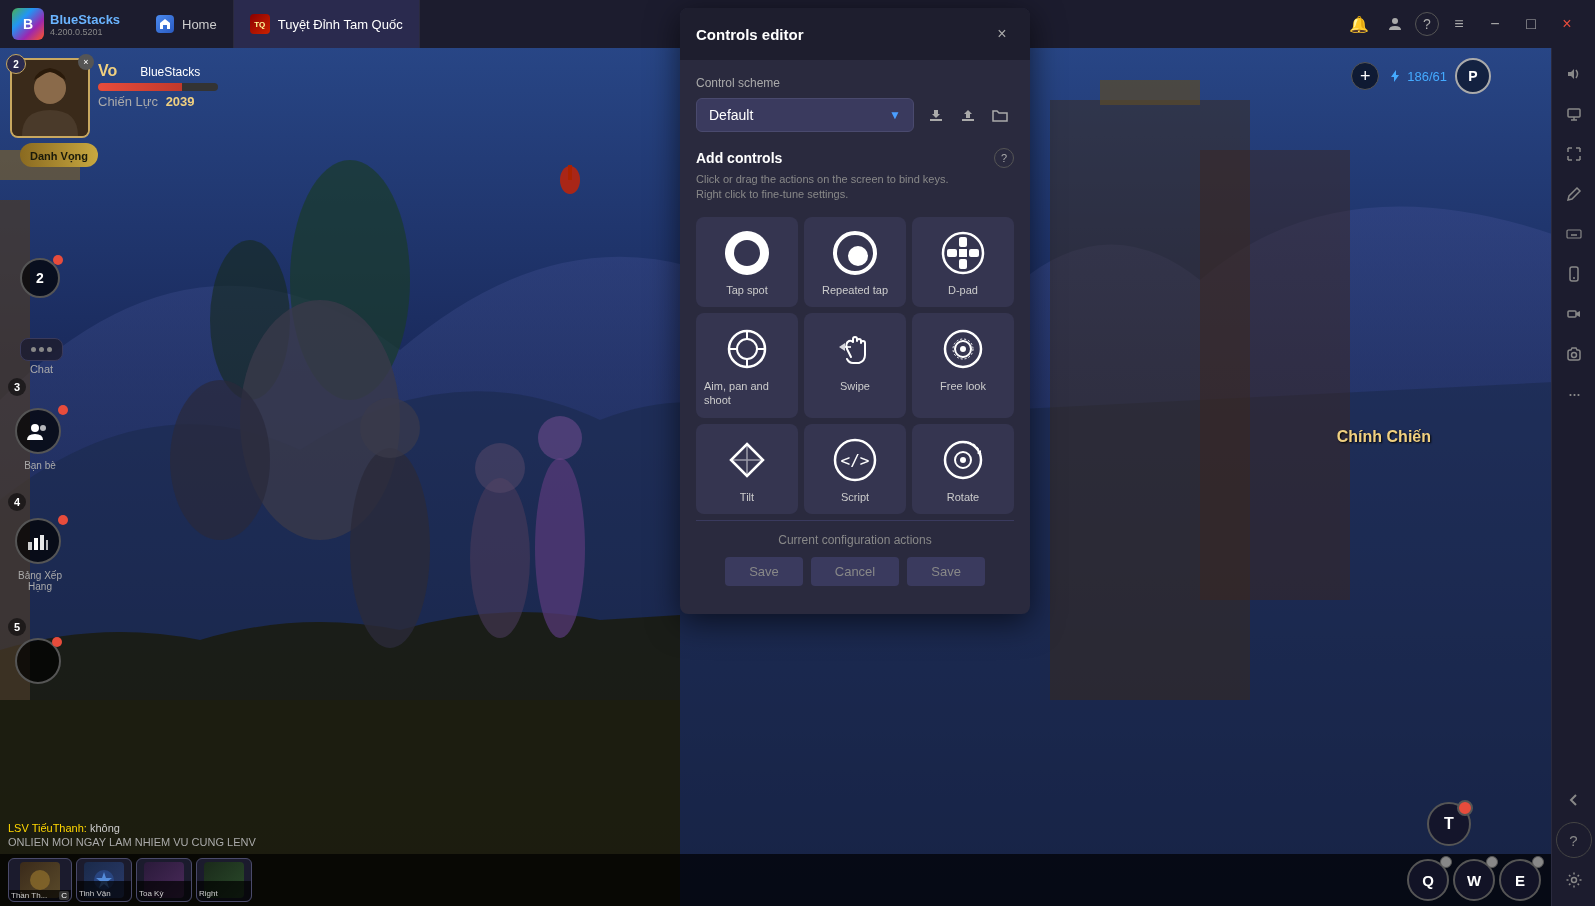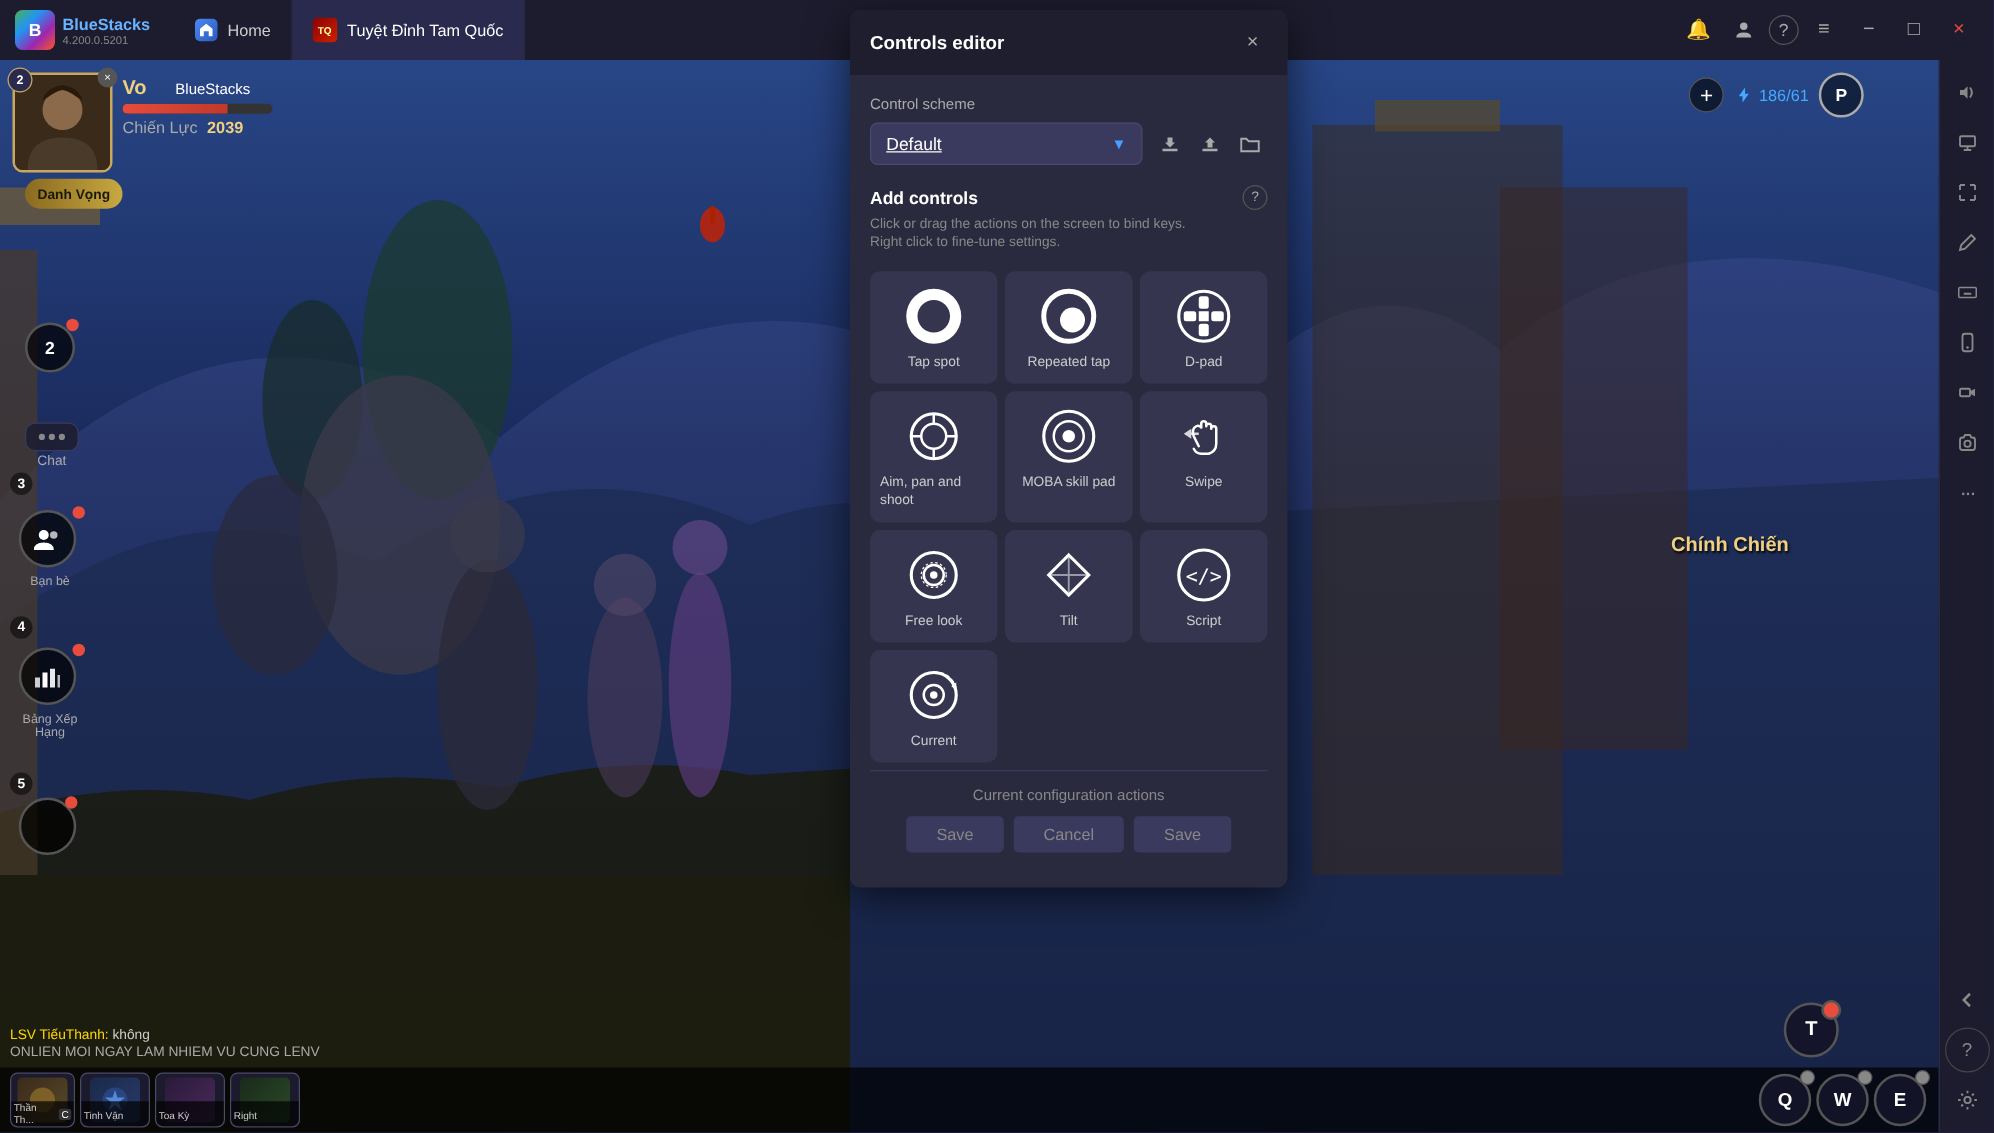--- a/index.html
+++ b/index.html
@@ -236,7 +236,6 @@
     .scheme-dropdown-text {
       color: white;
       font-size: 14px;
-      text-decoration: underline;
     }
 
     .scheme-dropdown-arrow {

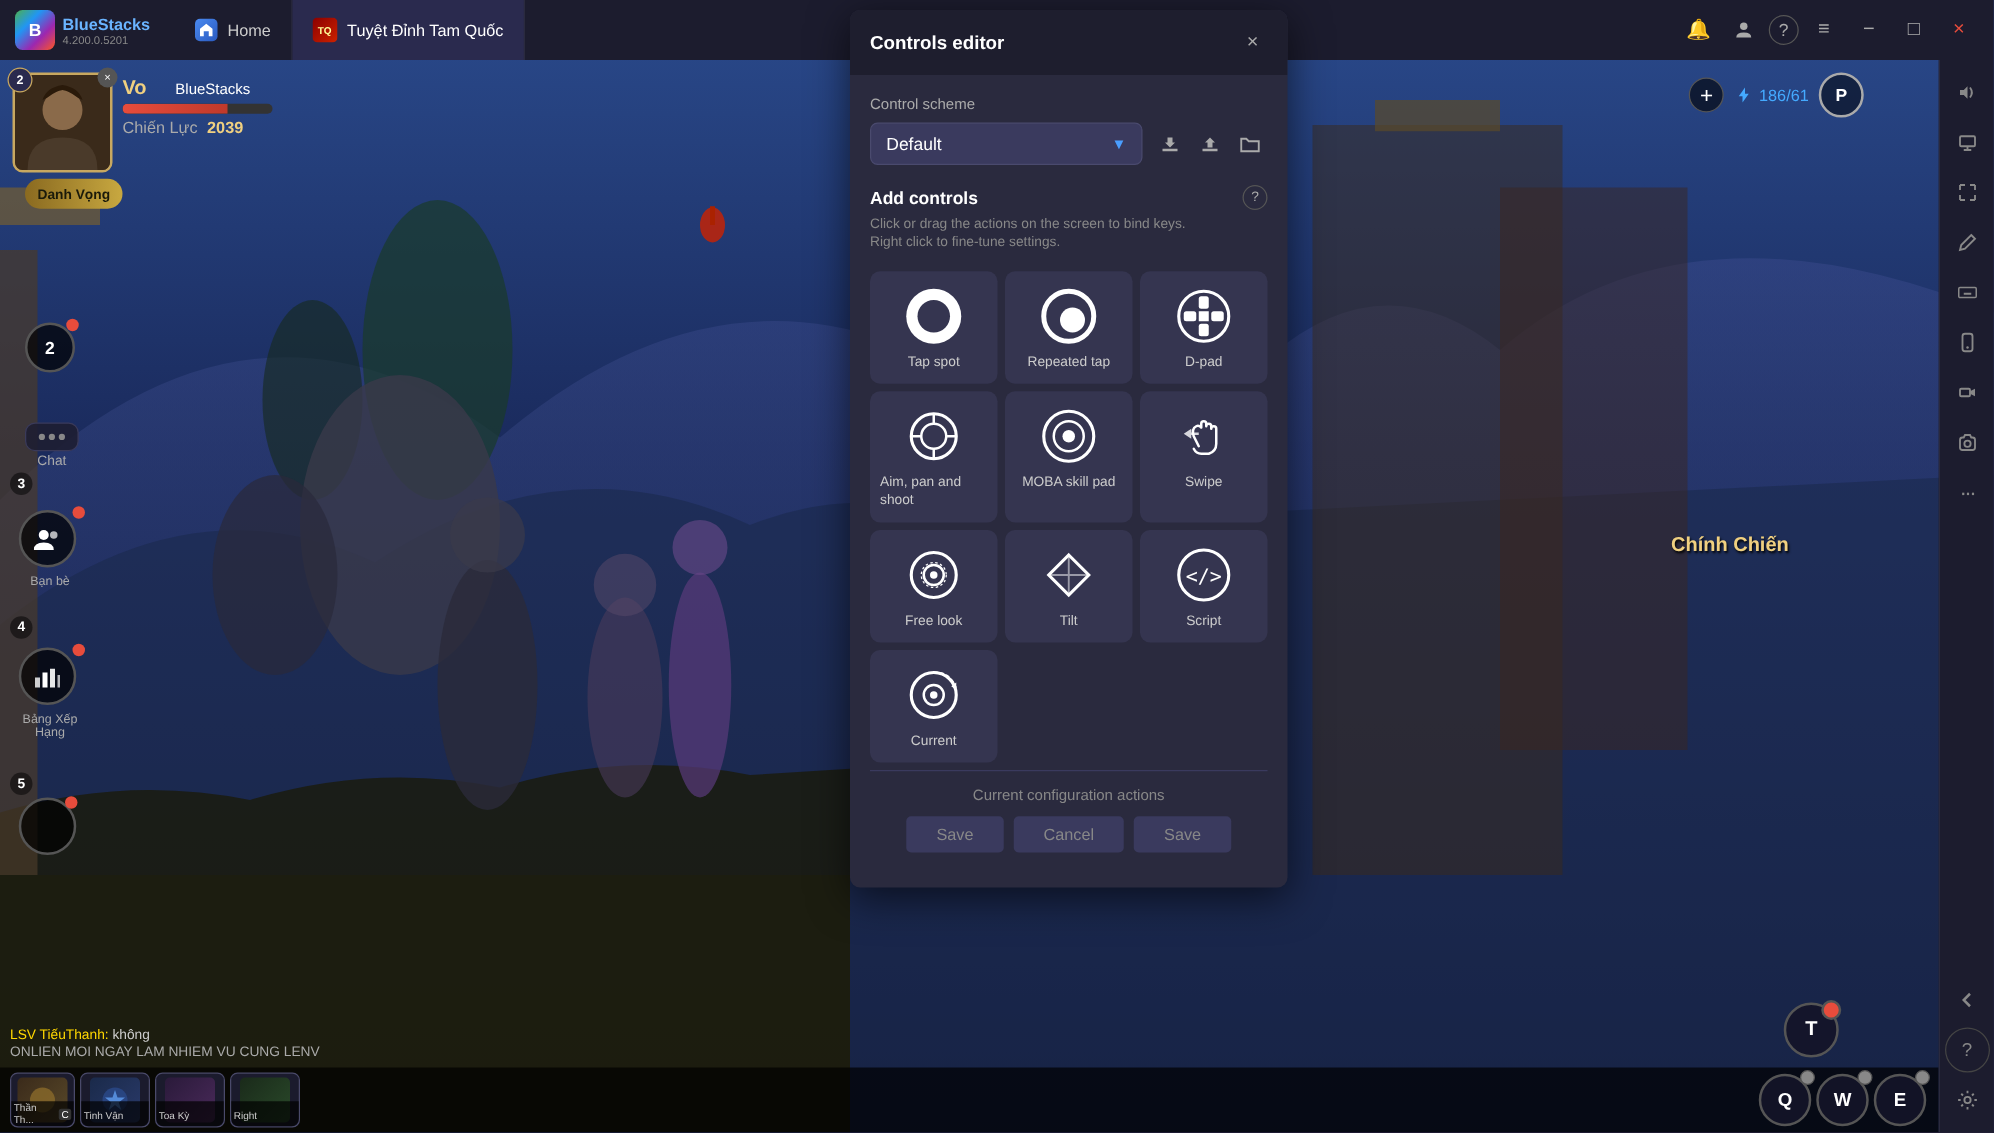--- a/index.html
+++ b/index.html
@@ -976,16 +976,6 @@
       </div>
 
 
-      <div class="control-item">
-        <div class="control-icon">
-          <svg width="44" height="44" viewBox="0 0 44 44">
-            <circle cx="22" cy="22" r="20" fill="none" stroke="white" stroke-width="2.5"></circle>
-            <circle cx="22" cy="22" r="12" fill="none" stroke="white" stroke-width="2"></circle>
-            <circle cx="22" cy="22" r="5" fill="white"></circle>
-          </svg>
-        </div>
-        <span class="control-label">MOBA skill pad</span>
-      </div>
 
       <div class="control-item">
         <div class="control-icon">

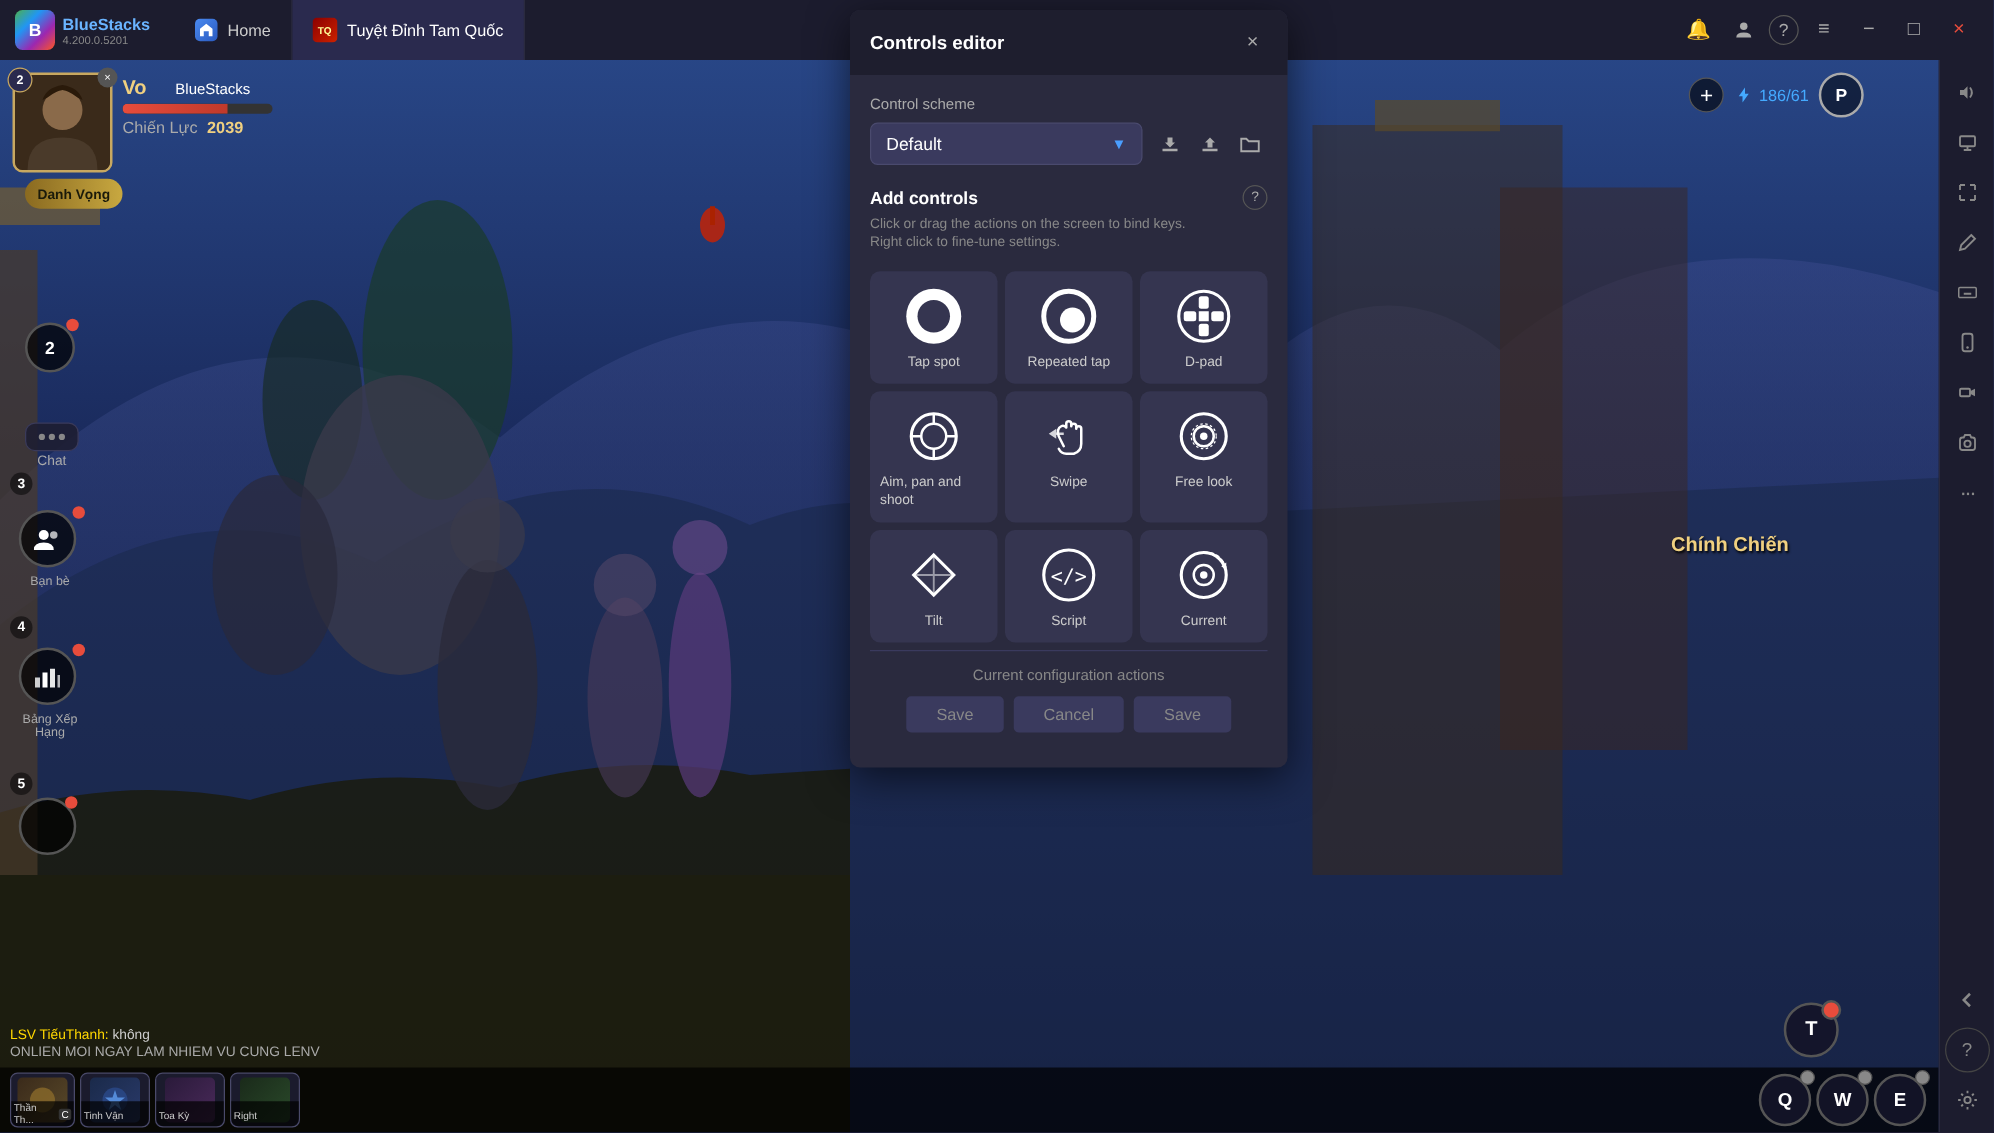--- a/index.html
+++ b/index.html
@@ -1036,7 +1036,7 @@
             <path d="M40,18 L36,15 L40,12 Z" fill="white"></path>
           </svg>
         </div>
-        <span class="control-label">Current</span>
+        <span class="control-label">Rotate</span>
       </div>
 
     </div>

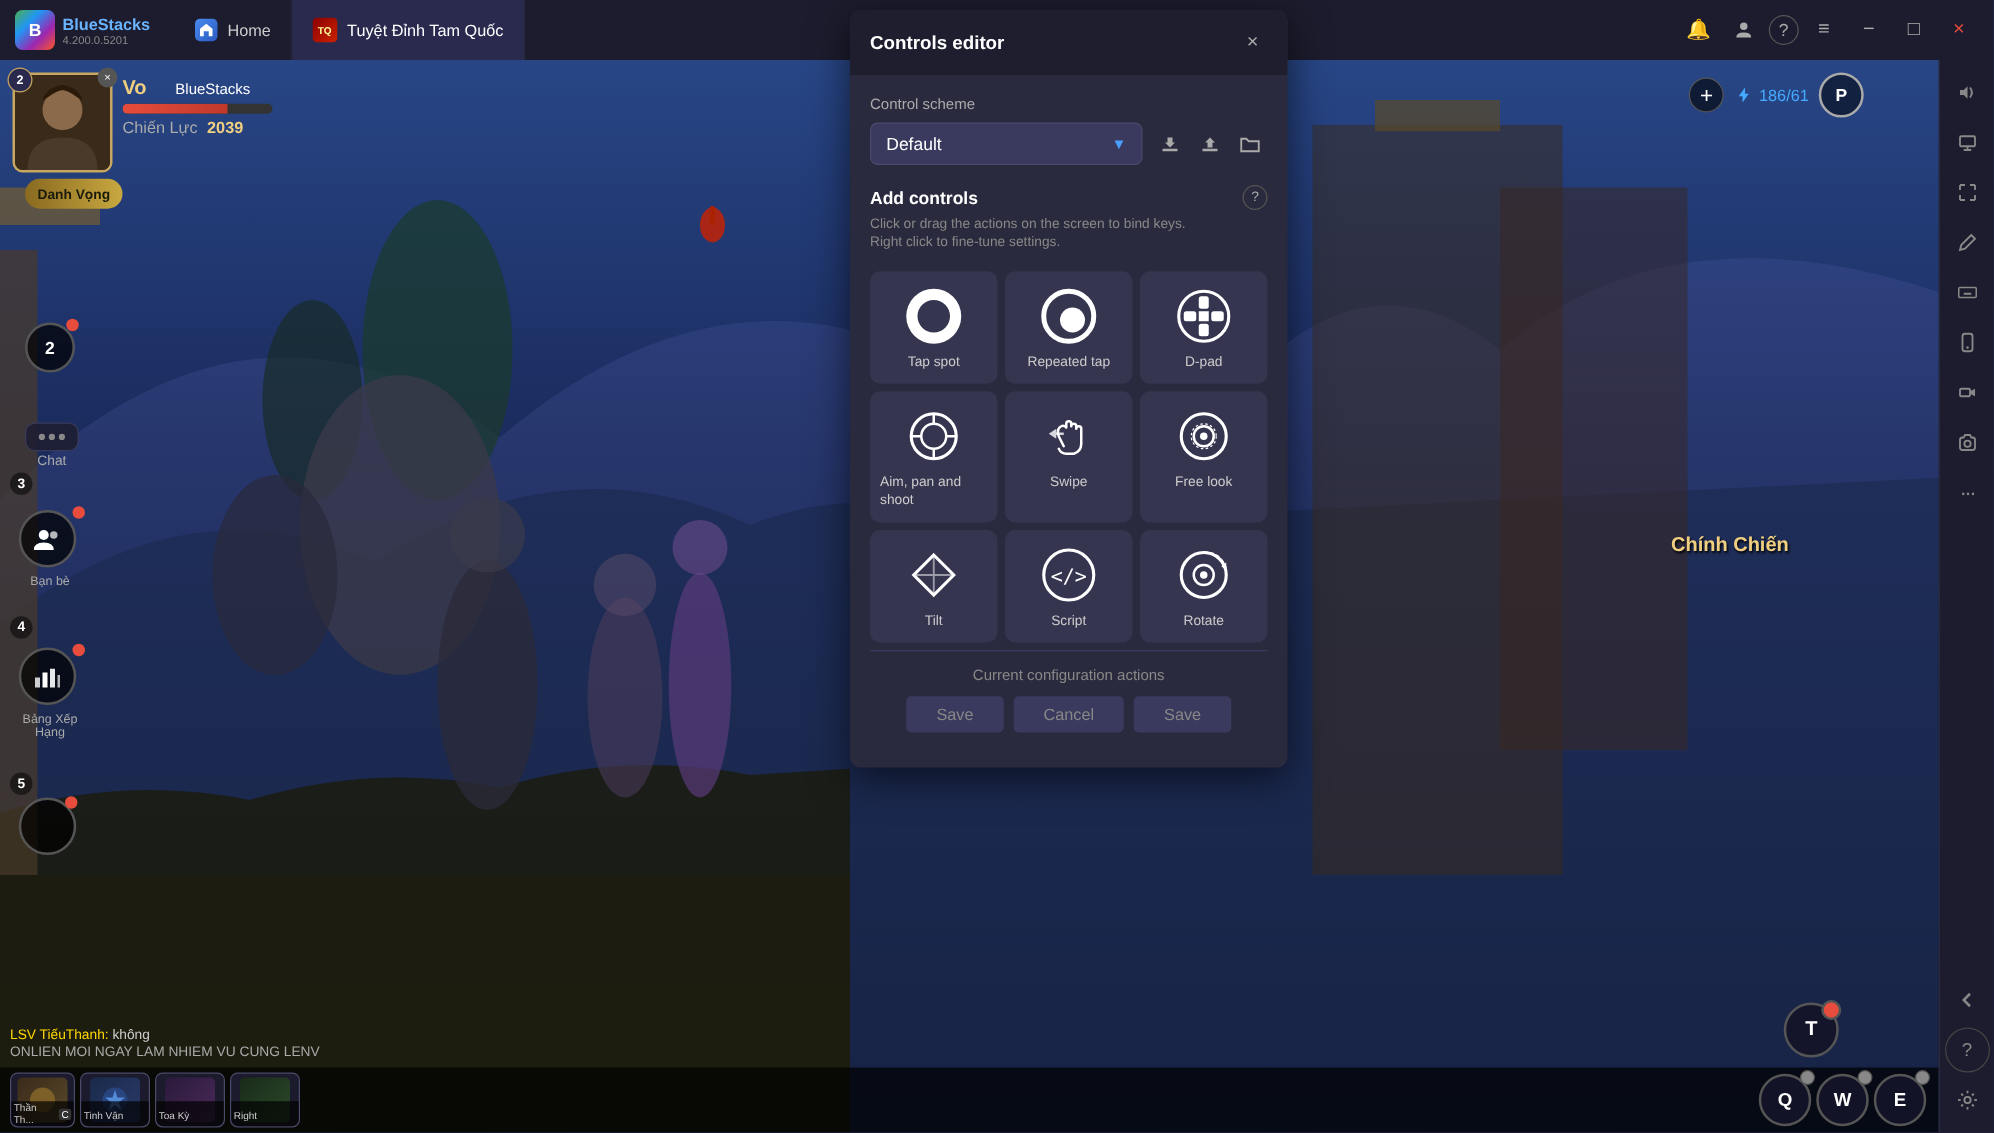--- a/index.html
+++ b/index.html
@@ -811,7 +811,7 @@
 
   <div class="skill-bar">
 
-    <div class="skill-item" style="width:52px;">
+    <div class="skill-item" style="width:64px;">
       <div style="width:40px;height:36px;background:linear-gradient(135deg,#3a2a1a,#5a4a2a);border-radius:4px;display:flex;align-items:center;justify-content:center;">
         <svg width="30" height="28" viewBox="0 0 30 28">
             <circle cx="15" cy="14" r="10" fill="#8a6a2a" opacity="0.8"></circle>

